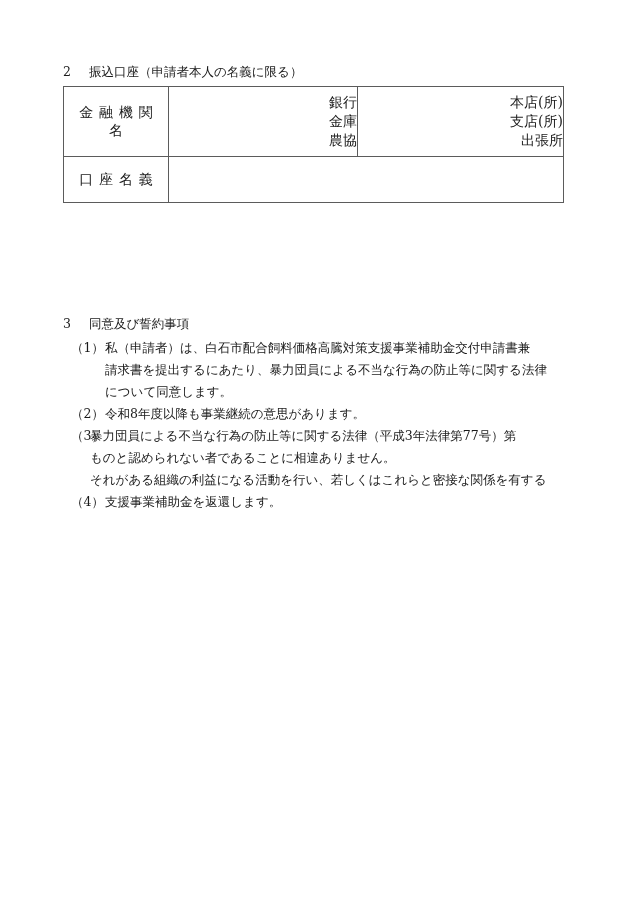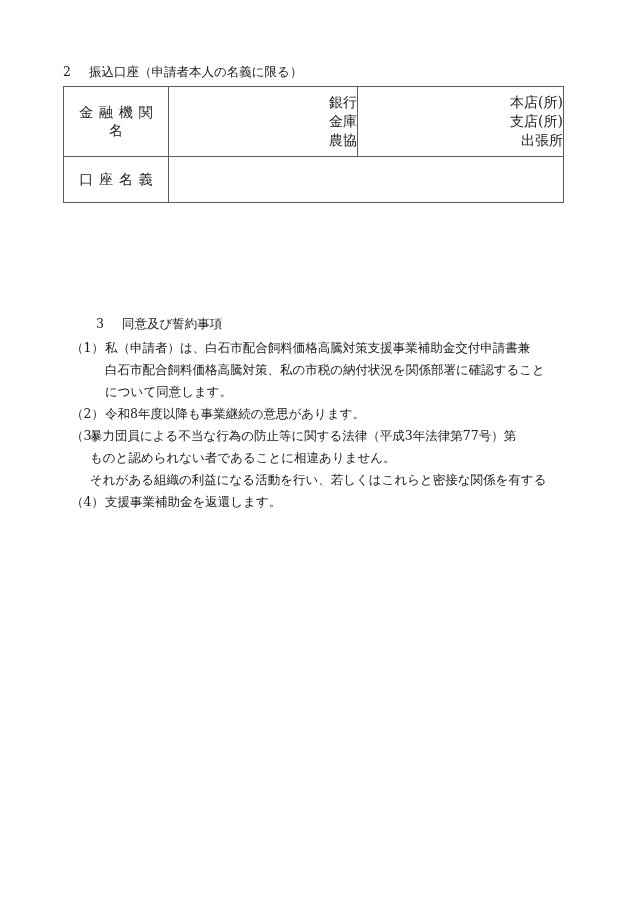--- a/index.html
+++ b/index.html
@@ -100,7 +100,6 @@
   .sec3-heading {
     left: 63px;
     top: 316px;
-    margin-left: 33px;
   }
   .clause-list {
     position: absolute;

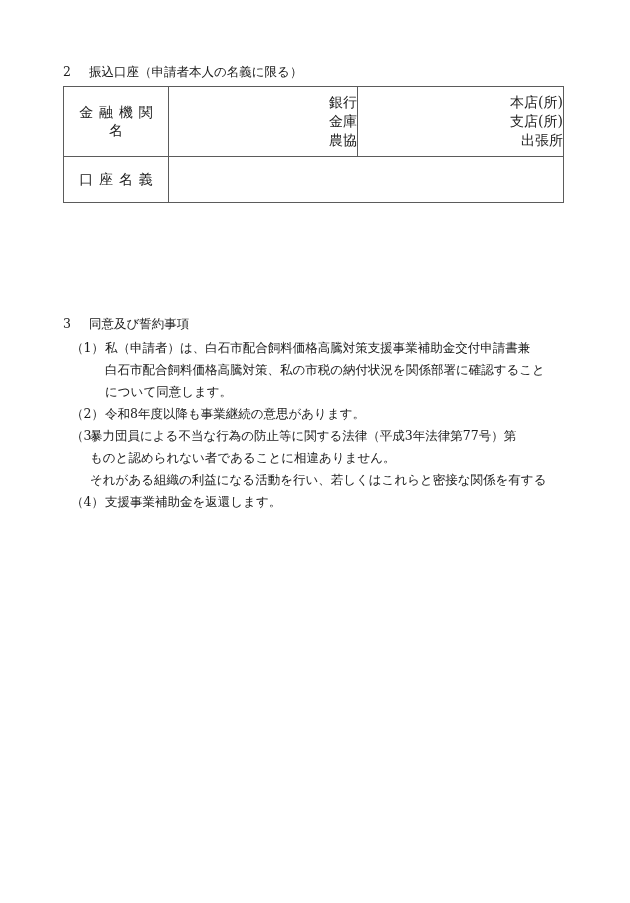--- a/index.html
+++ b/index.html
@@ -184,7 +184,7 @@
       <span class="cl-num">（1）</span>
       <span class="cl-body">
         <span class="cl-line first">私（申請者）は、白石市配合飼料価格高騰対策支援事業補助金交付申請書兼</span>
-        <span class="cl-line">白石市配合飼料価格高騰対策、私の市税の納付状況を関係部署に確認すること</span>
+        <span class="cl-line">請求書を提出するにあたり、暴力団員による不当な行為の防止等に関する法律</span>
         <span class="cl-line">について同意します。</span>
       </span>
     </div>

